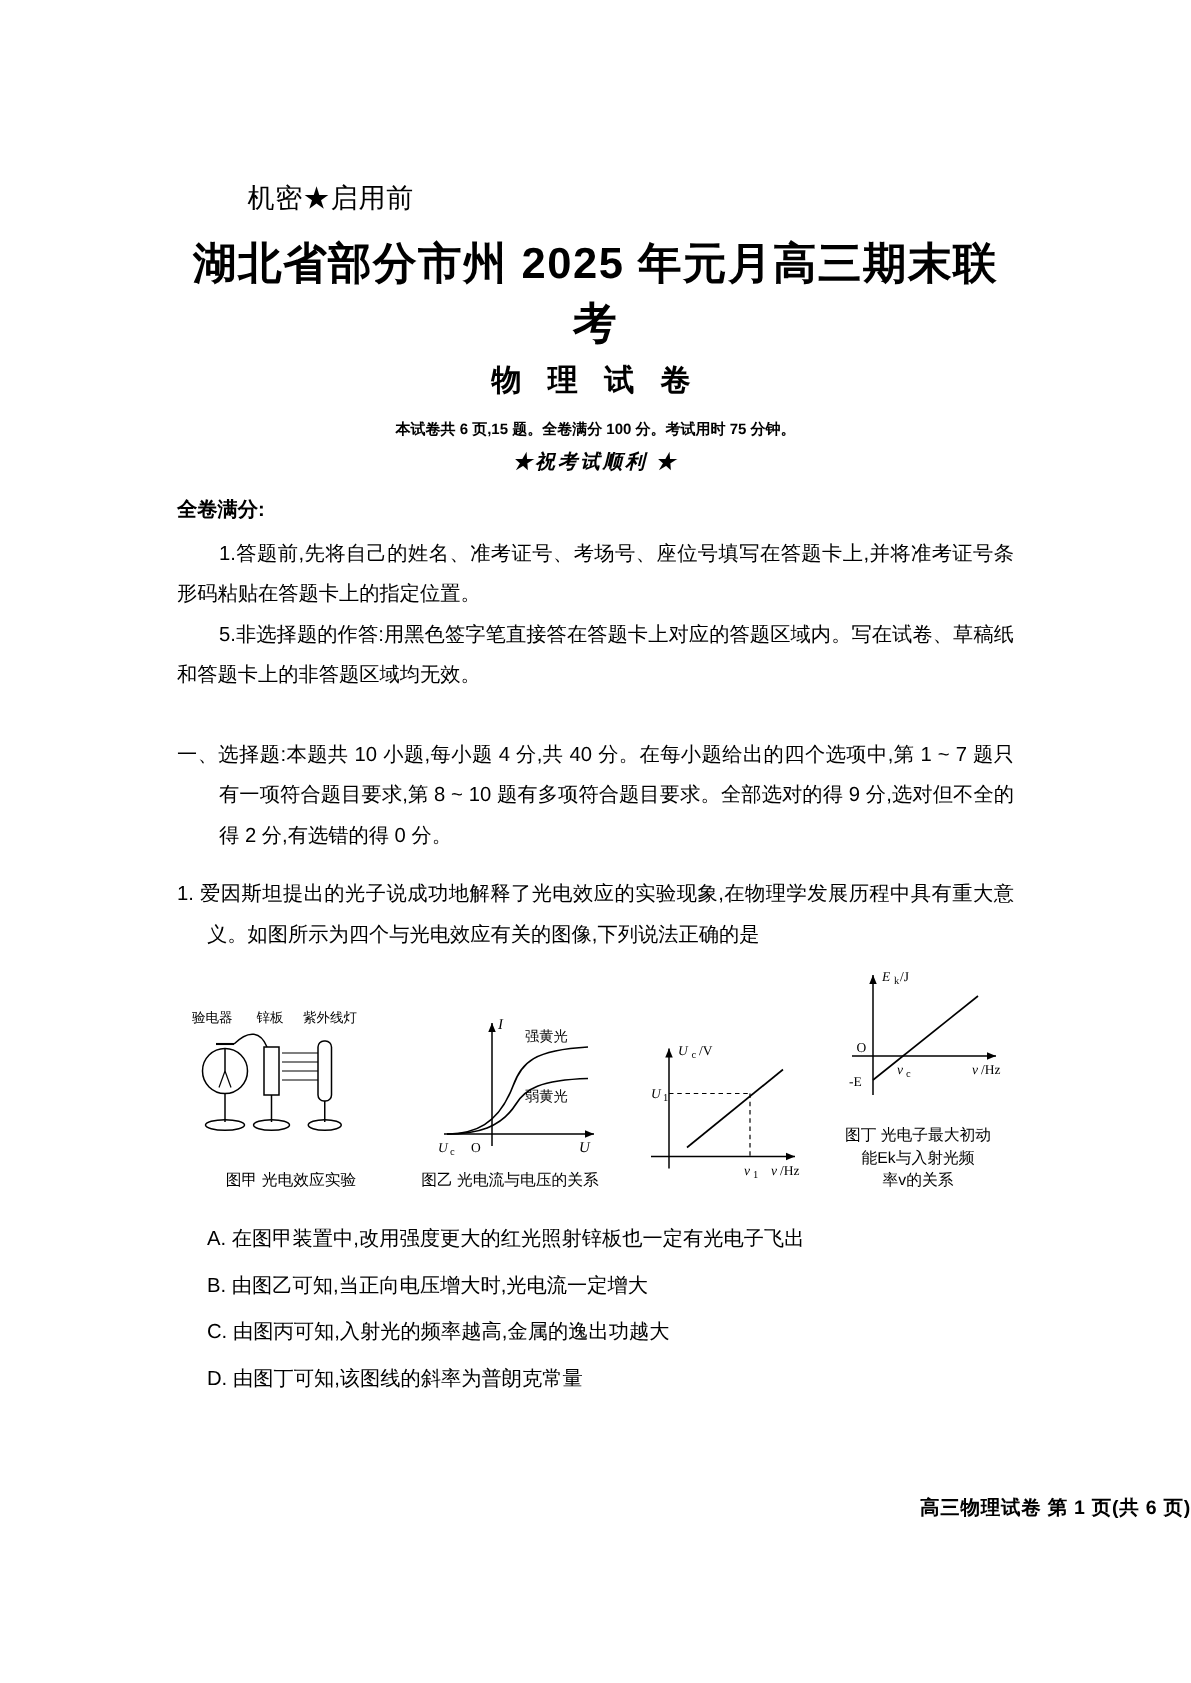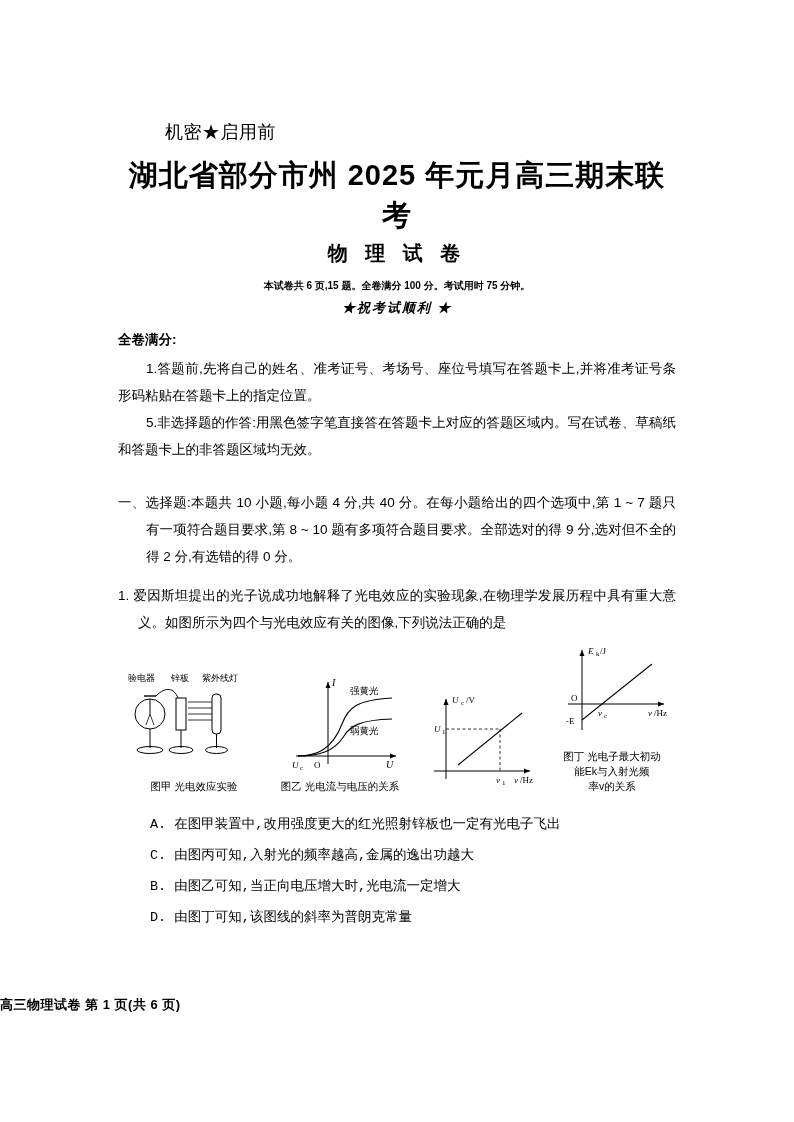--- a/index.html
+++ b/index.html
@@ -115,9 +115,8 @@
   }
   .option {
     font-size: 13.5px;
-    font-family: Liberation Mono, monospace;
+    font-family: Liberation Sans, sans-serif;
     line-height: 2.3;
-    margin-left: 12px;
   }
   .footer {
     position: absolute;

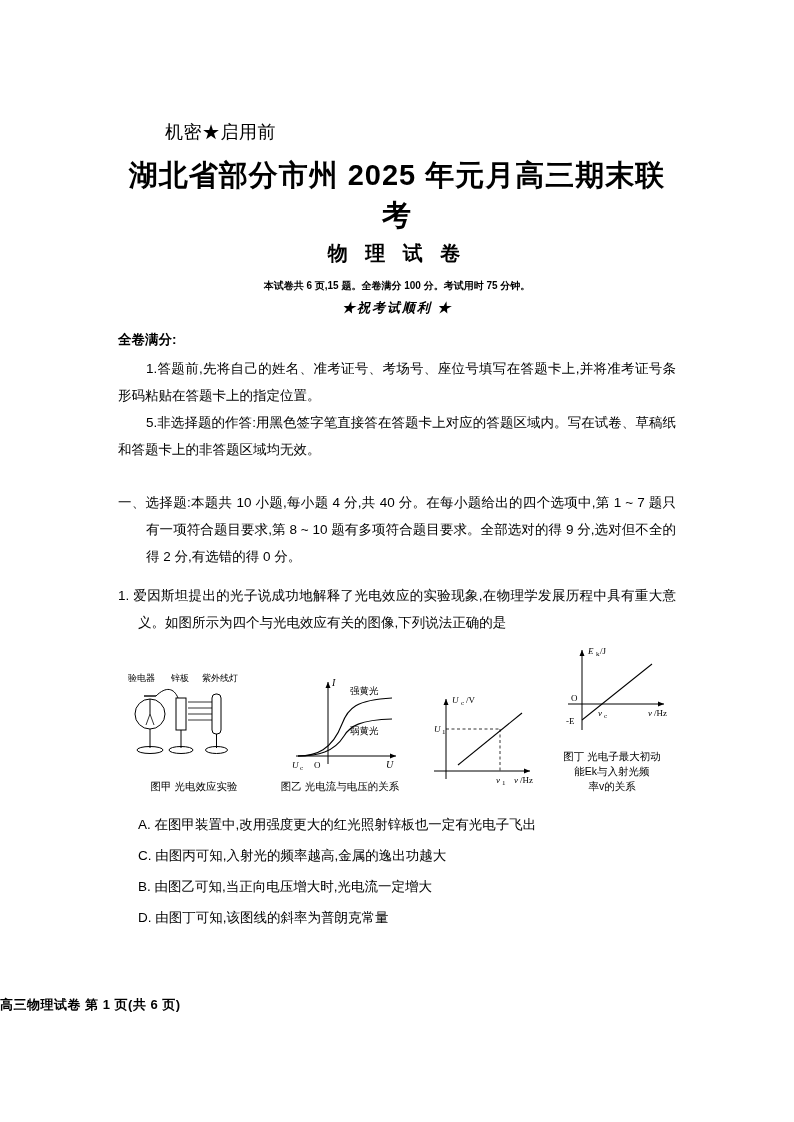--- a/index.html
+++ b/index.html
@@ -262,8 +262,8 @@
 
   <div class="options">
     <div class="option">A. 在图甲装置中,改用强度更大的红光照射锌板也一定有光电子飞出</div>
+    <div class="option">B. 由图乙可知,当正向电压增大时,光电流一定增大</div>
     <div class="option">C. 由图丙可知,入射光的频率越高,金属的逸出功越大</div>
-    <div class="option">B. 由图乙可知,当正向电压增大时,光电流一定增大</div>
     <div class="option">D. 由图丁可知,该图线的斜率为普朗克常量</div>
   </div>
 

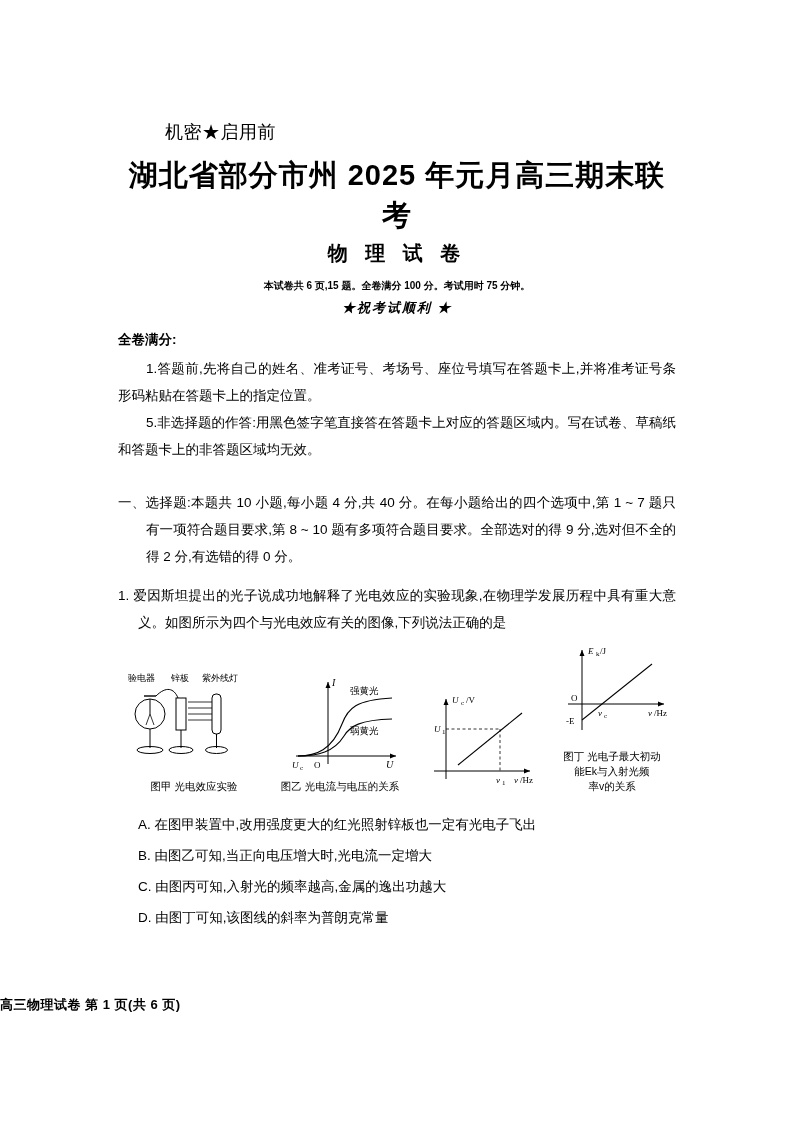--- a/index.html
+++ b/index.html
@@ -123,7 +123,7 @@
     left: 0;
     right: 0;
     bottom: 108px;
-    text-align: left;
+    text-align: right;
     font-size: 13px;
     font-weight: bold;
     font-family: "Liberation Sans", "DejaVu Sans", sans-serif;

